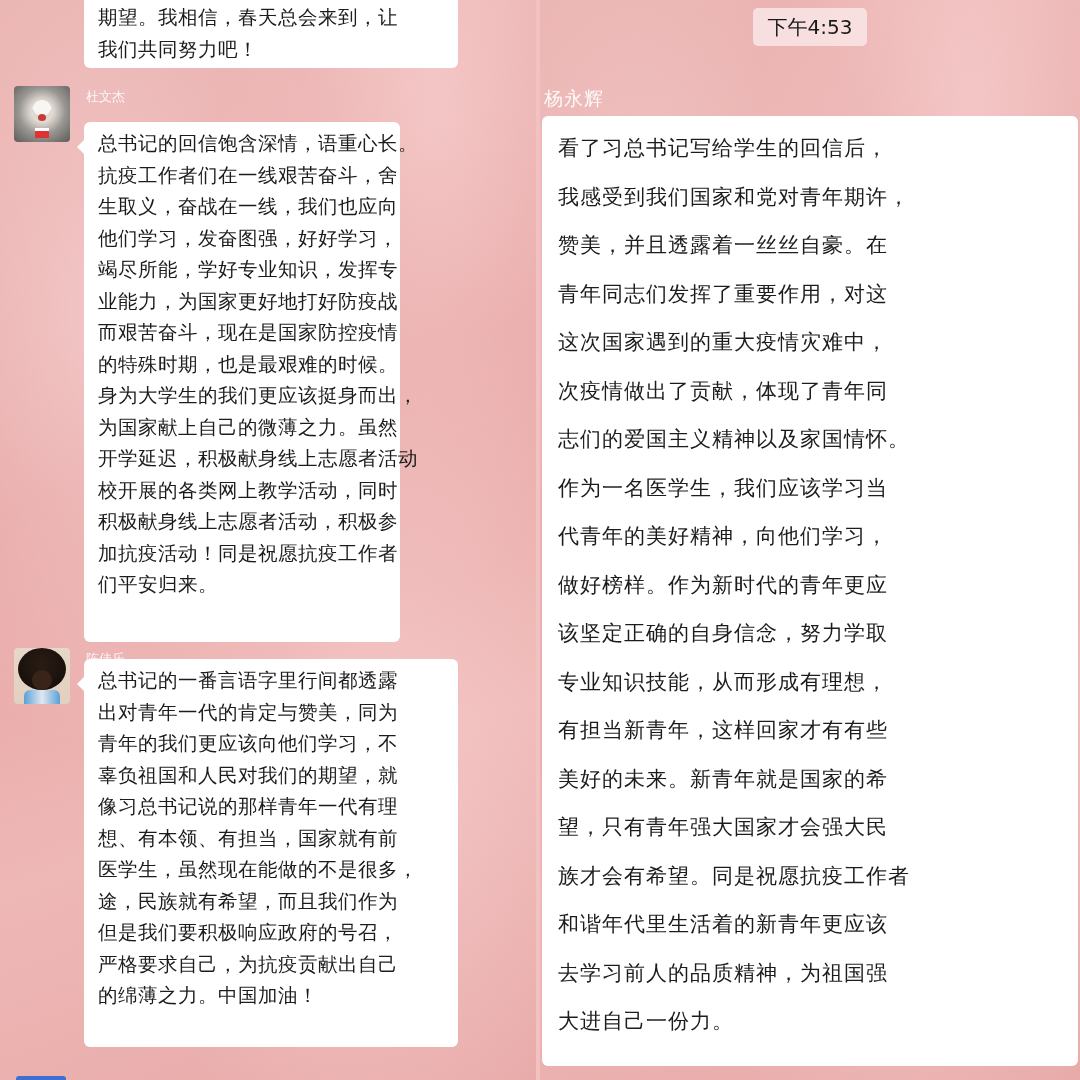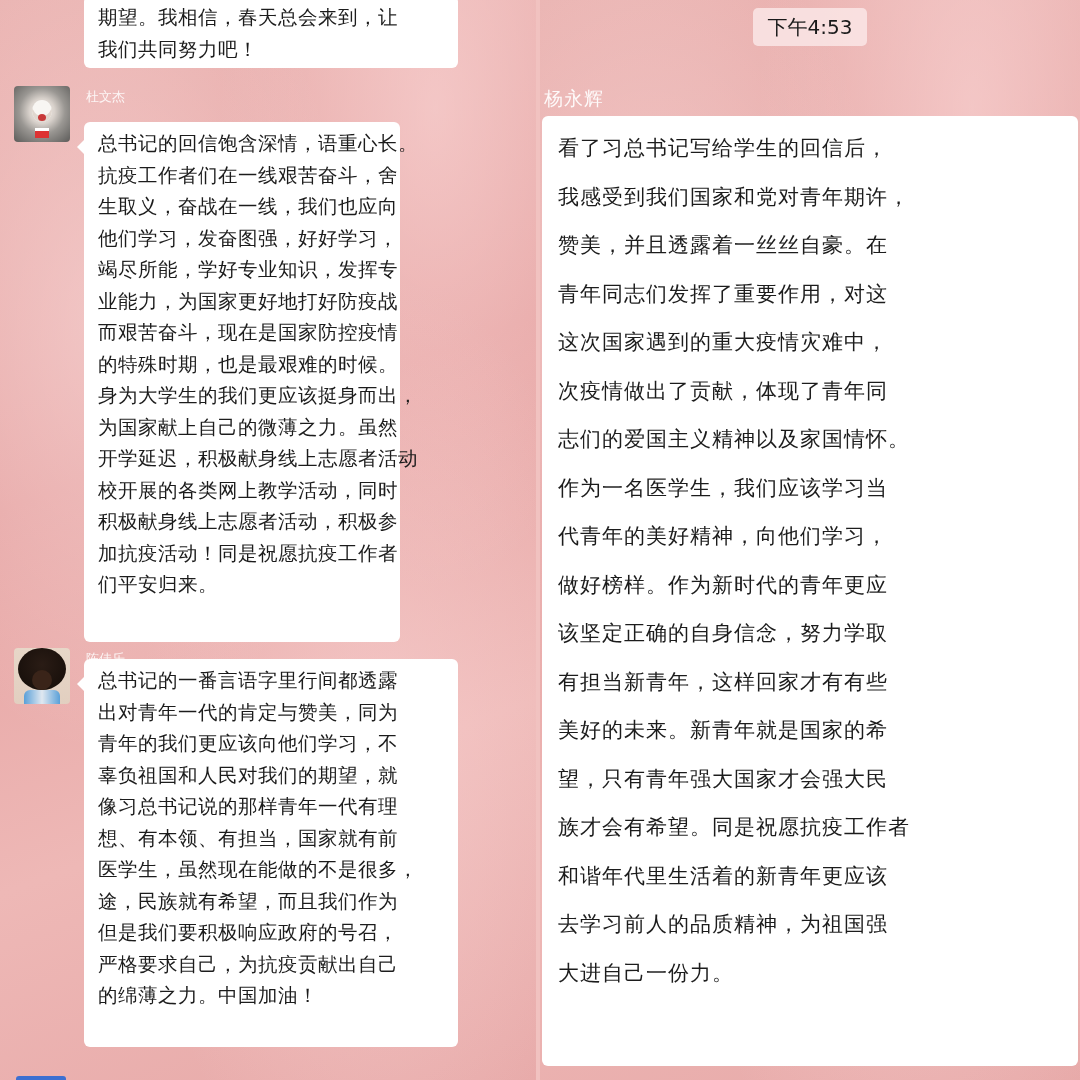--- a/index.html
+++ b/index.html
@@ -151,6 +151,7 @@
     <span class="line">代青年的美好精神，向他们学习，</span>
     <span class="line">做好榜样。作为新时代的青年更应</span>
     <span class="line">该坚定正确的自身信念，努力学取</span>
+    <span class="line">专业知识技能，从而形成有理想，</span>
     <span class="line">有担当新青年，这样回家才有有些</span>
     <span class="line">美好的未来。新青年就是国家的希</span>
     <span class="line">望，只有青年强大国家才会强大民</span>

